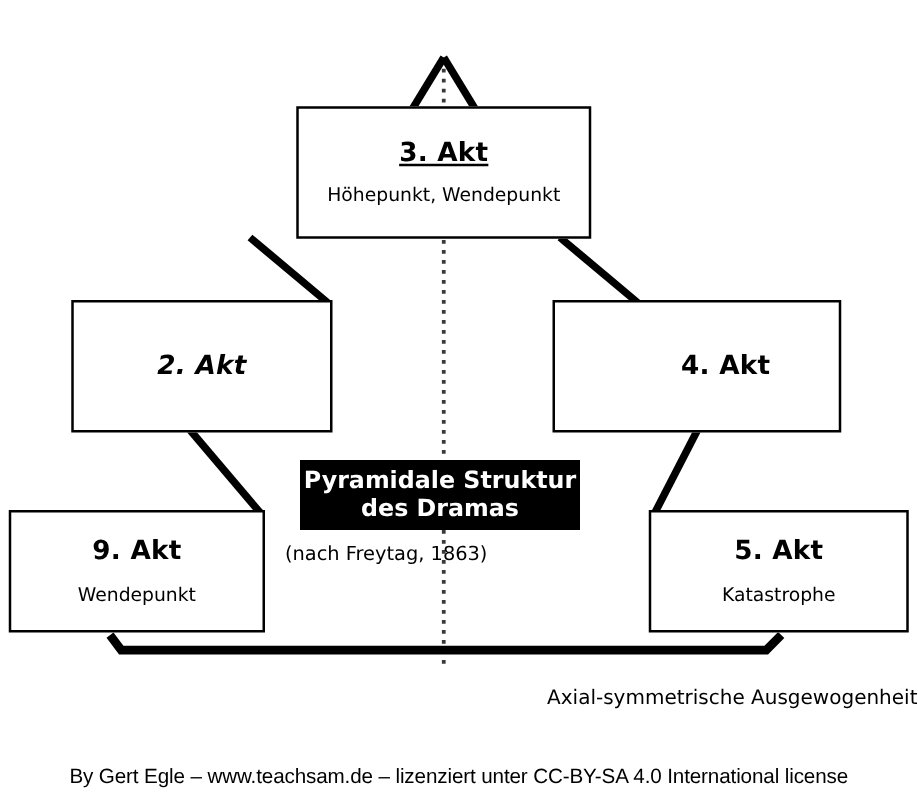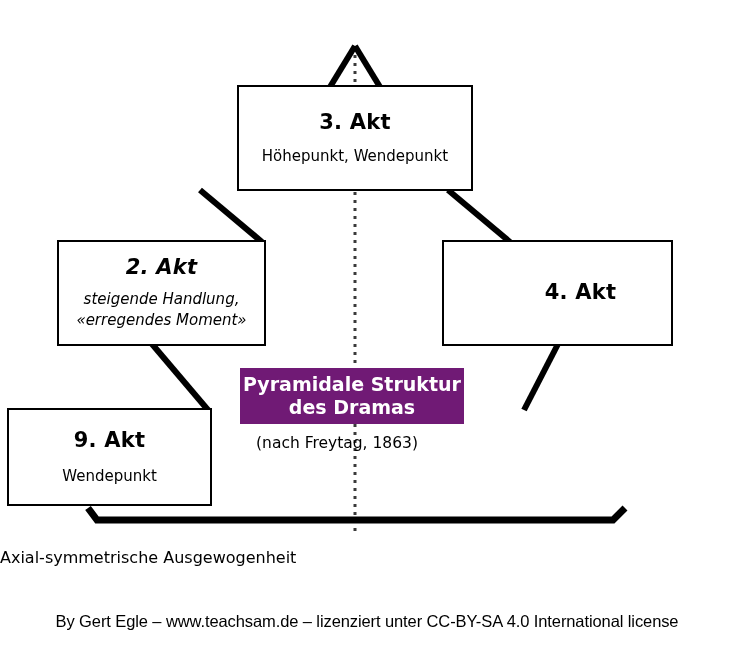--- a/index.html
+++ b/index.html
@@ -58,7 +58,7 @@
   #box-act1 { left: 7px;   top: 408px; width: 205px; height: 98px;  }
   #box-act5 { left: 519px; top: 408px; width: 208px; height: 98px;  }
 
-  #box-act3 .act-title { margin-top: 2px; }
+  #box-act3 .act-title { margin-top: 2px; text-decoration: underline; }
   #box-act3 .act-desc  { margin-top: 12px; }
   #box-act1 .act-title,
   #box-act5 .act-title { margin-top: 2px; }

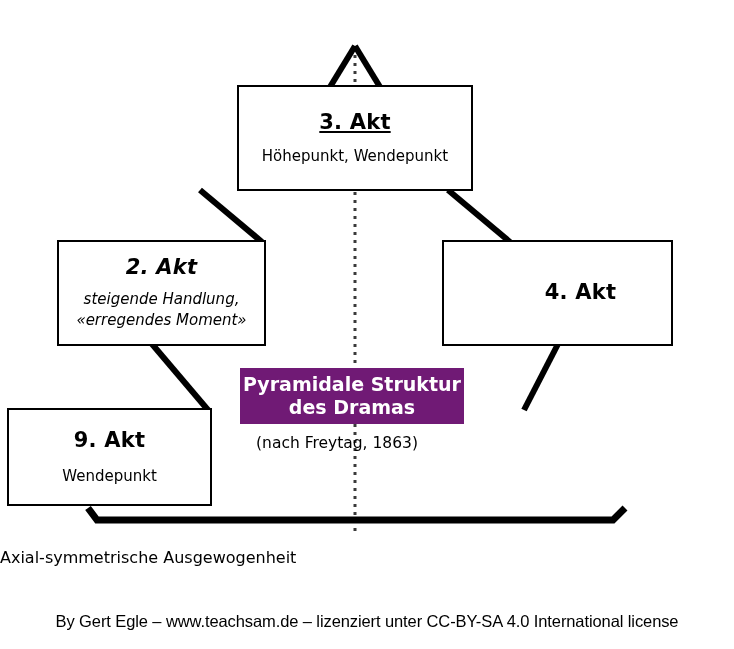--- a/index.html
+++ b/index.html
@@ -139,8 +139,6 @@
 
   <div class="act-box" id="box-act2">
     <div class="act-title">2. Akt</div>
-    <div class="act-desc">steigende Handlung,
-«erregendes Moment»</div>
   </div>
 
   <div class="act-box" id="box-act4">

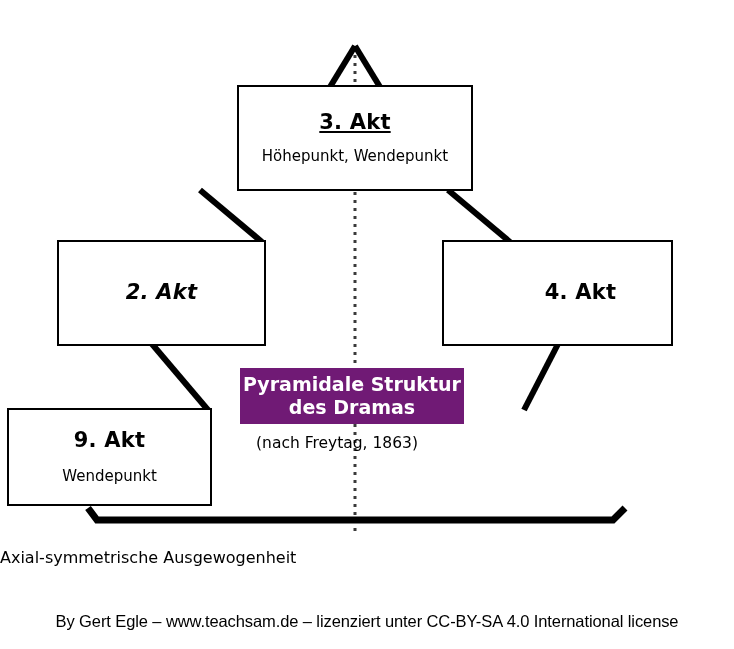--- a/index.html
+++ b/index.html
@@ -71,7 +71,7 @@
     top: 368px;
     width: 224px;
     height: 56px;
-    background: #701a75;
+    background: #000000;
     color: #ffffff;
     display: flex;
     align-items: center;

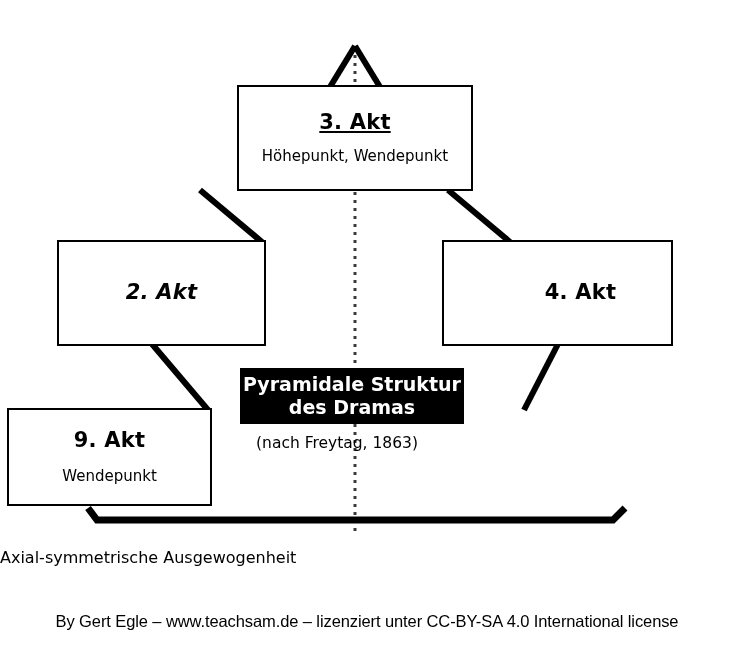--- a/index.html
+++ b/index.html
@@ -84,10 +84,9 @@
   }
   #center-subtitle {
     position: absolute;
-    left: 217px;
+    left: 228px;
     top: 434px;
     width: 240px;
-    text-align: center;
     font-size: 15.5px;
   }
   #baseline-label {

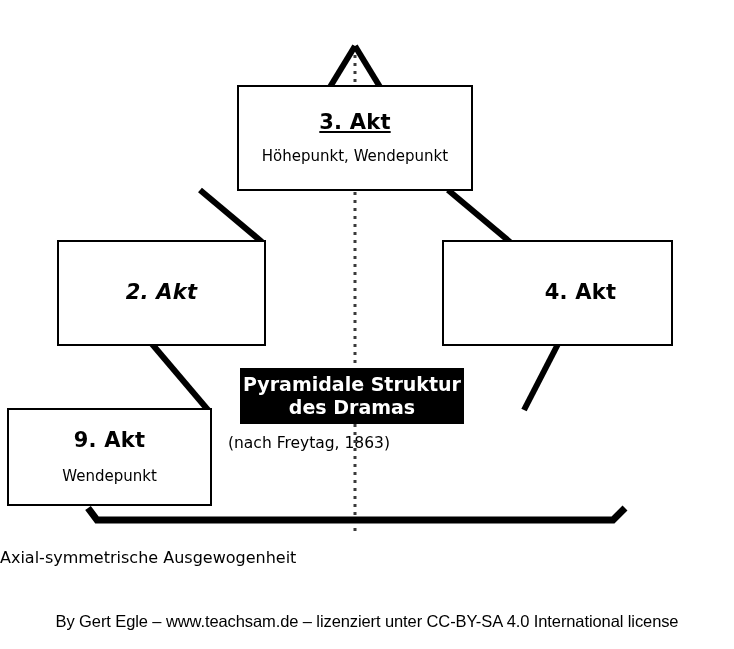--- a/index.html
+++ b/index.html
@@ -149,6 +149,10 @@
     <div class="act-desc">Wendepunkt</div>
   </div>
 
+  <div class="act-box" id="box-act5">
+    <div class="act-title">5. Akt</div>
+    <div class="act-desc">Katastrophe</div>
+  </div>
 
   <div id="center-title">Pyramidale Struktur
 des Dramas</div>

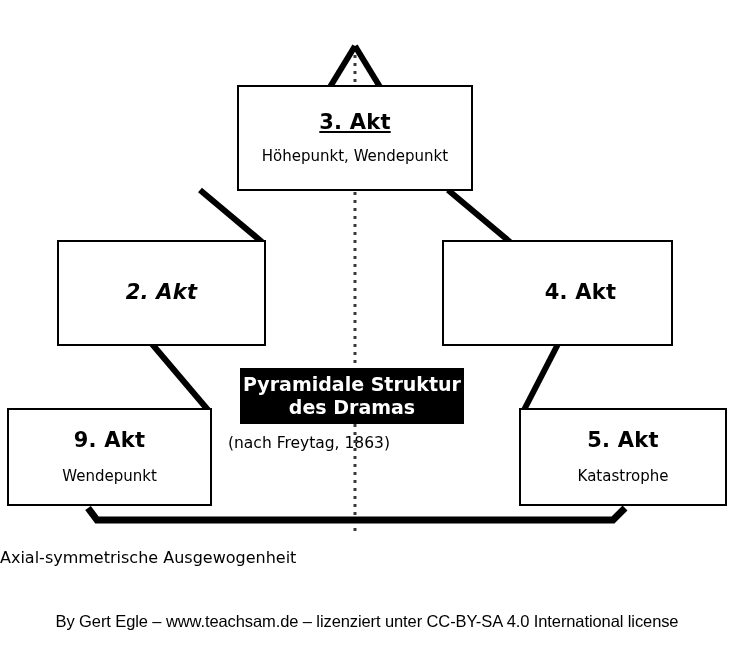--- a/index.html
+++ b/index.html
@@ -94,7 +94,7 @@
     left: 0px;
     top: 548px;
     width: 734px;
-    text-align: left;
+    text-align: right;
     font-size: 16px;
   }
   #credit-line {

